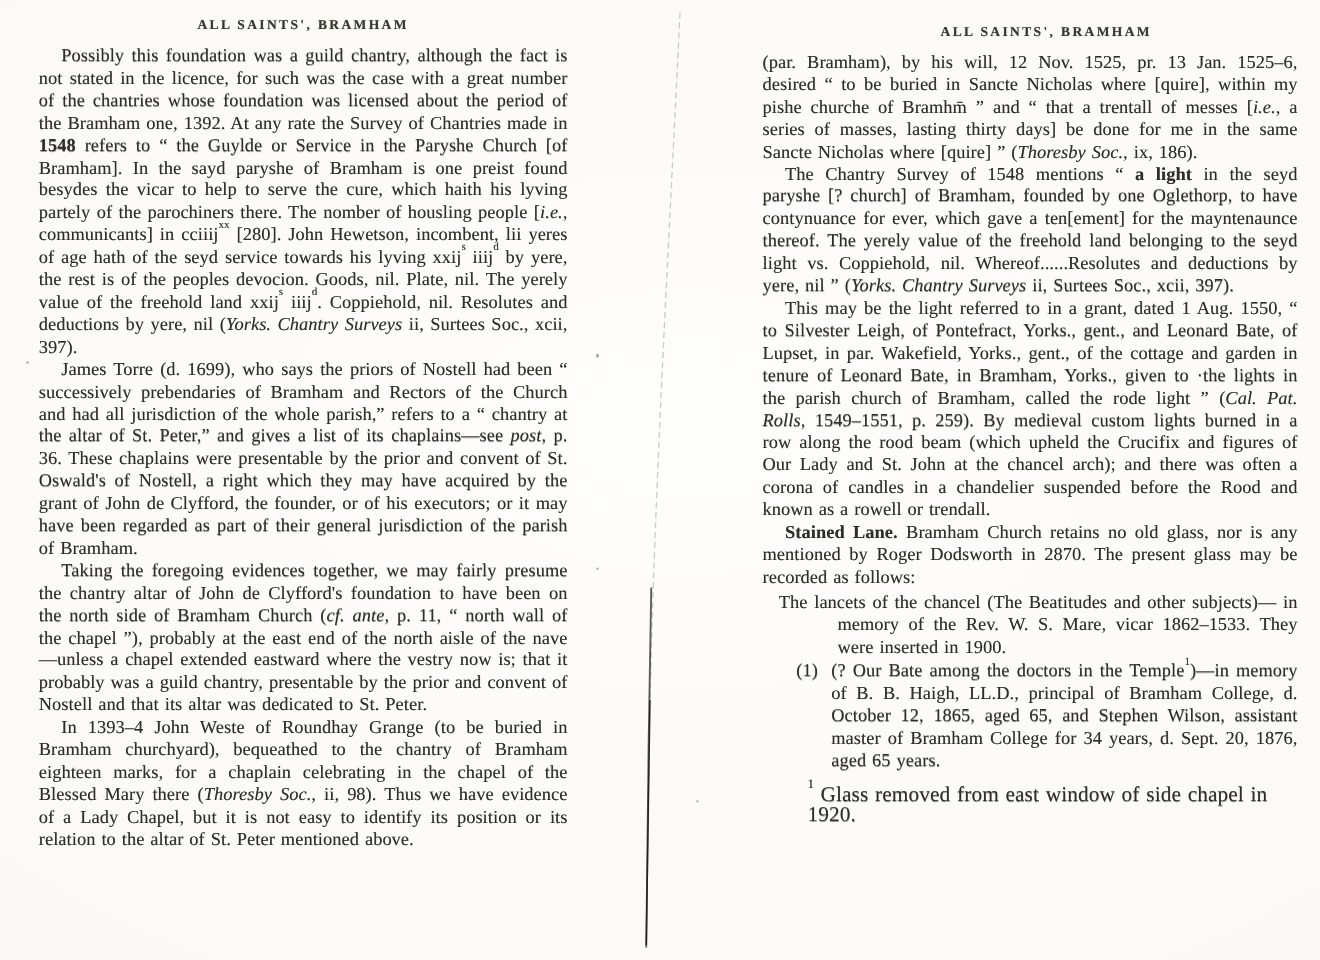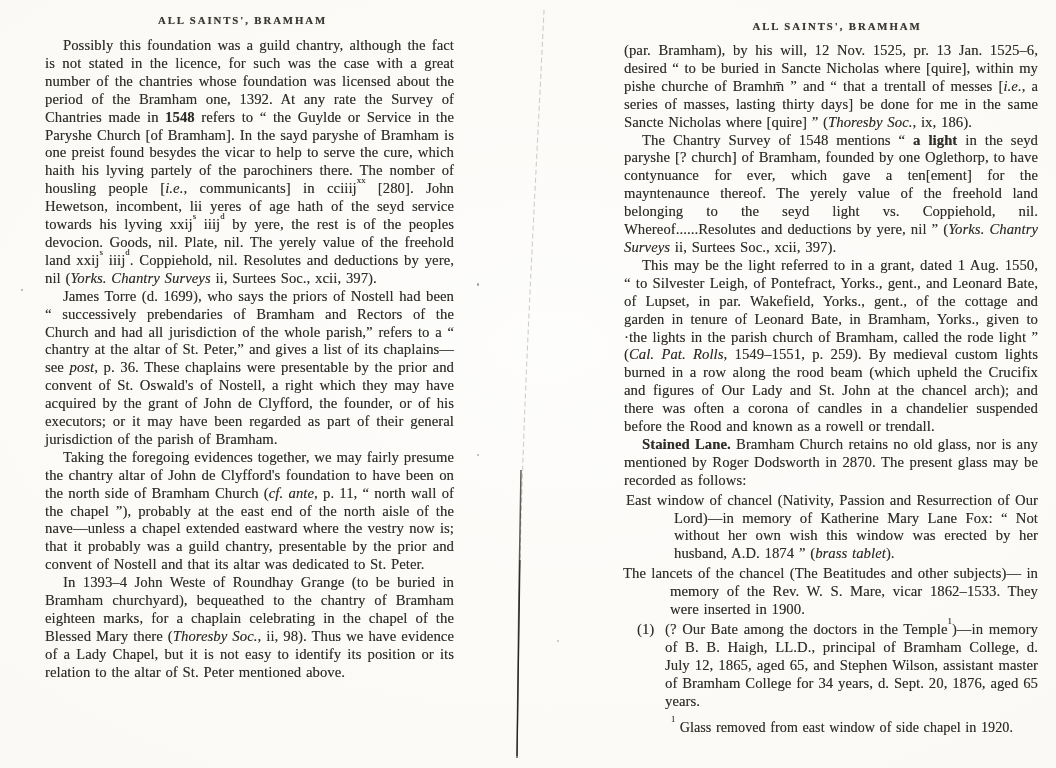--- a/index.html
+++ b/index.html
@@ -30,7 +30,7 @@
     letter-spacing:0.1px; word-spacing:1px;
     text-shadow: 0.2px 0.3px 0.5px rgba(46,45,39,0.48);
   }
-  p { text-align:justify;margin-left:14px; }
+  p { text-align:justify; }
   p.indent { text-indent:18px; }
   .b { font-weight:bold; }
   .i { font-style:italic; }

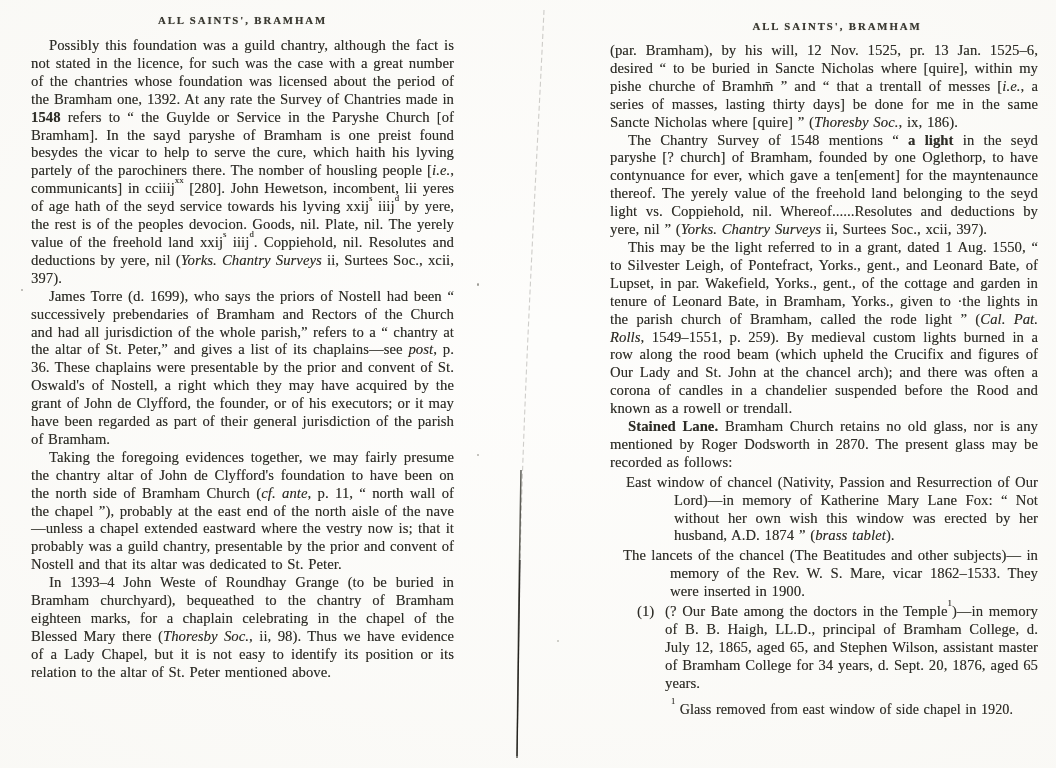--- a/index.html
+++ b/index.html
@@ -81,7 +81,6 @@
       <p class="indent"><span>This may be the light referred to in a grant, dated 1 Aug. 1550, “ to Silvester Leigh, of Pontefract, Yorks., gent., and Leonard Bate, of Lupset, in par. Wakefield, Yorks., gent., of the cottage and garden in tenure of Leonard Bate, in Bramham, Yorks., given to ·the lights in the parish church of Bramham, called the rode light ” (</span><span class="i">Cal. Pat. Rolls</span><span>, 1549–1551, p. 259).  By medieval custom lights burned in a row along the rood beam (which upheld the Crucifix and figures of Our Lady and St. John at the chancel arch); and there was often a corona of candles in a chandelier suspended before the Rood and known as a rowell or trendall.</span></p>
       <p class="indent"><span class="b">Stained Lane.</span><span>  Bramham Church retains no old glass, nor is any mentioned by Roger Dodsworth in 2870.  The present glass may be recorded as follows:</span></p>
 
-      <p class="gi-a"><span>East window of chancel (Nativity, Passion and Resurrection of Our Lord)—in memory of Katherine Mary Lane Fox: “ Not without her own wish this window was erected by her husband, A.D. 1874 ” (</span><span class="i">brass tablet</span><span>).</span></p>
       <p class="gi-b"><span>The lancets of the chancel (The Beatitudes and other subjects)— in memory of  the Rev. W. S. Mare, vicar 1862–1533. They were inserted in 1900.</span></p>
 
 

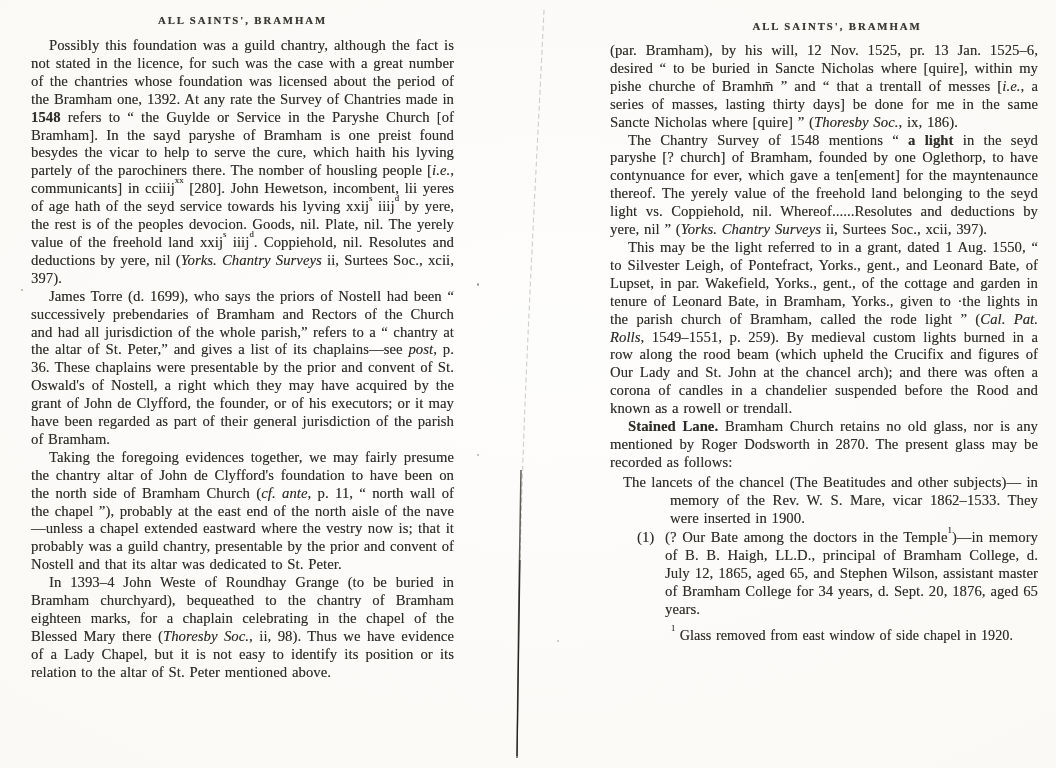--- a/index.html
+++ b/index.html
@@ -86,7 +86,7 @@
 
       <div class="num-item">
         <span class="num">(1)</span>
-        <span><span>(? Our Bate among the doctors in the Temple</span><sup>1</sup><span>)—in memory of B. B. Haigh, LL.D., principal of Bramham College, d. July 12, 1865, aged 65, and Stephen Wilson, assistant master of Bramham College for 34 years, d. Sept. 20, 1876, aged 65 years.</span></span>
+        <span><span>(? Our Bate among the doctors in the Temple</span><sup>1</sup><span>)—in memory of B. B. Haigh, LL.D., principal of Bramham College, d. October 12, 1865, aged 65, and Stephen Wilson, assistant master of Bramham College for 34 years, d. Sept. 20, 1876, aged 65 years.</span></span>
       </div>
 
       <p class="footnote"><sup>1</sup><span> Glass removed from east window of side chapel in 1920.</span></p>

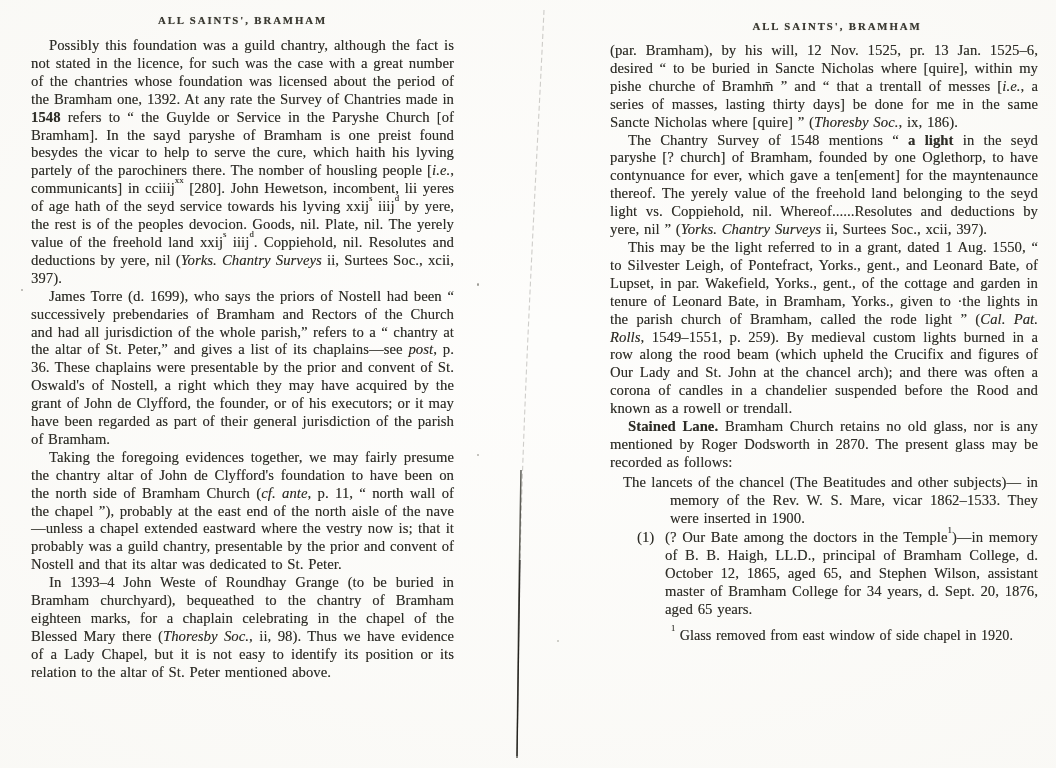--- a/index.html
+++ b/index.html
@@ -41,8 +41,8 @@
   p.north-head { margin-left:12px; margin-top:3px; text-align:left; }
   .num-item { position:relative; margin-left:55px; margin-top:2px; text-align:justify; }
   .num-item .num { position:absolute; left:-28px; top:0; }
-  p.footnote { font-size:14px; line-height:16px; margin-left:36px; margin-top:9px;
-    text-align:center; letter-spacing:0.1px; }
+  p.footnote { font-size:17px; line-height:16px; margin-left:36px; margin-top:9px;
+    text-align:left; letter-spacing:0.1px; }
   
   svg.gutter { position:absolute; left:0; top:0; pointer-events:none; }
   .speck { position:absolute; border-radius:50%; pointer-events:none; }

